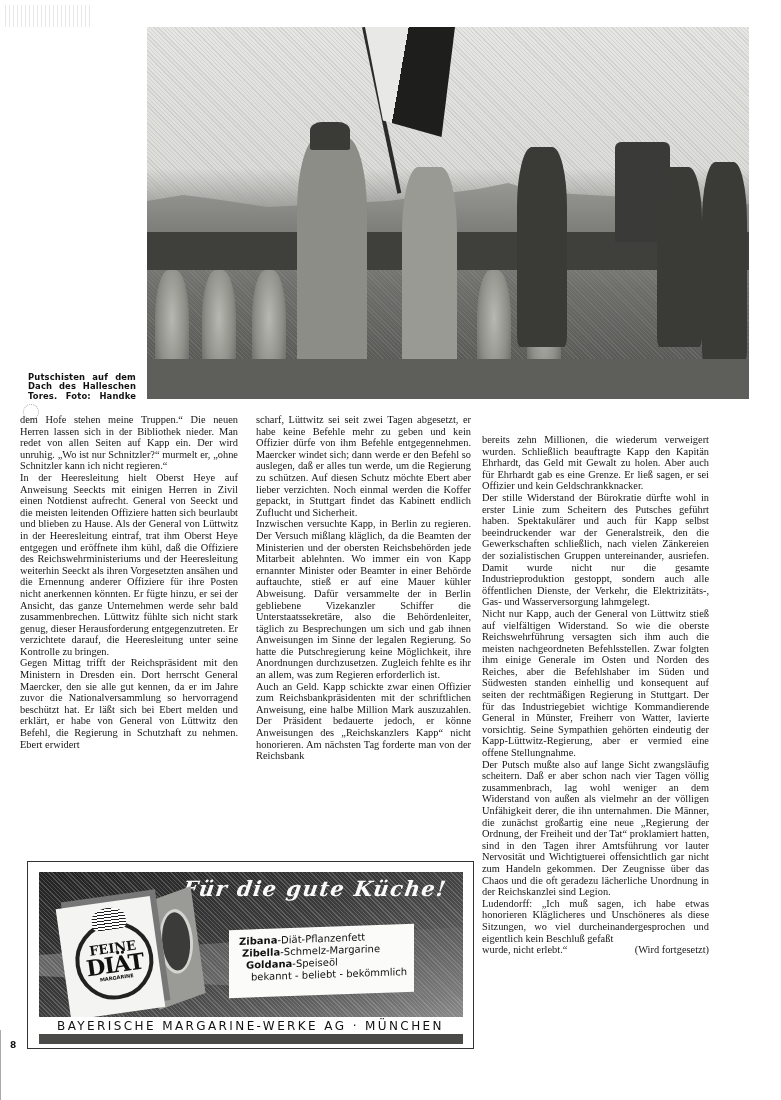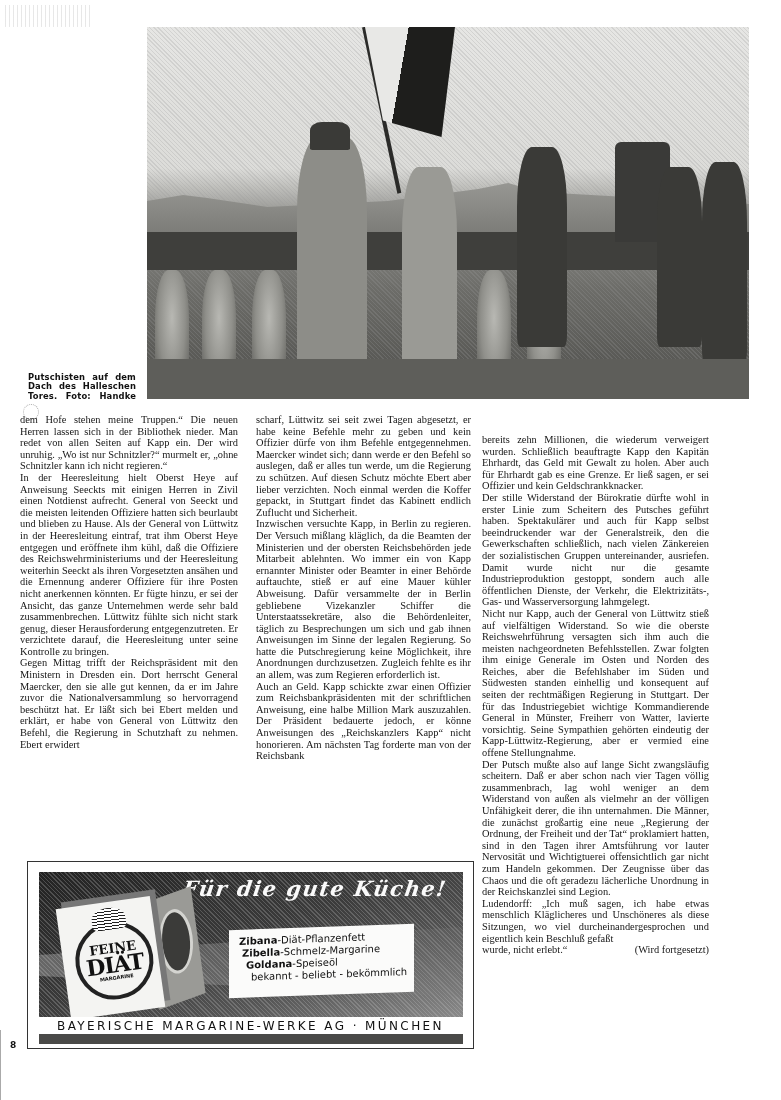--- a/index.html
+++ b/index.html
@@ -109,7 +109,7 @@
   <p>Der stille Widerstand der Bürokratie dürfte wohl in erster Linie zum Scheitern des Putsches geführt haben. Spektakulärer und auch für Kapp selbst beeindruckender war der Generalstreik, den die Gewerkschaften schließlich, nach vielen Zänkereien der sozialistischen Gruppen untereinander, ausriefen. Damit wurde nicht nur die gesamte Industrieproduktion gestoppt, sondern auch alle öffentlichen Dienste, der Verkehr, die Elektrizitäts-, Gas- und Wasserversorgung lahmgelegt.</p>
   <p>Nicht nur Kapp, auch der General von Lüttwitz stieß auf vielfältigen Widerstand. So wie die oberste Reichswehrführung versagten sich ihm auch die meisten nachgeordneten Befehlsstellen. Zwar folgten ihm einige Generale im Osten und Norden des Reiches, aber die Befehlshaber im Süden und Südwesten standen einhellig und konsequent auf seiten der rechtmäßigen Regierung in Stuttgart. Der für das Industriegebiet wichtige Kommandierende General in Münster, Freiherr von Watter, lavierte vorsichtig. Seine Sympathien gehörten eindeutig der Kapp-Lüttwitz-Regierung, aber er vermied eine offene Stellungnahme.</p>
   <p>Der Putsch mußte also auf lange Sicht zwangsläufig scheitern. Daß er aber schon nach vier Tagen völlig zusammenbrach, lag wohl weniger an dem Widerstand von außen als vielmehr an der völligen Unfähigkeit derer, die ihn unternahmen. Die Männer, die zunächst großartig eine neue „Regierung der Ordnung, der Freiheit und der Tat“ proklamiert hatten, sind in den Tagen ihrer Amtsführung vor lauter Nervosität und Wichtigtuerei offensichtlich gar nicht zum Handeln gekommen. Der Zeugnisse über das Chaos und die oft geradezu lächerliche Unordnung in der Reichskanzlei sind Legion.</p>
-  <p>Ludendorff: „Ich muß sagen, ich habe etwas menschlich Kläglicheres und Unschöneres als diese Sitzungen, wo viel durcheinandergesprochen und eigentlich kein Beschluß gefaßt</p>
+  <p>Ludendorff: „Ich muß sagen, ich habe etwas honorieren Kläglicheres und Unschöneres als diese Sitzungen, wo viel durcheinandergesprochen und eigentlich kein Beschluß gefaßt</p>
   <div class="last-line">
     <span>wurde, nicht erlebt.“</span>
     <span class="ital">(Wird fortgesetzt)</span>

